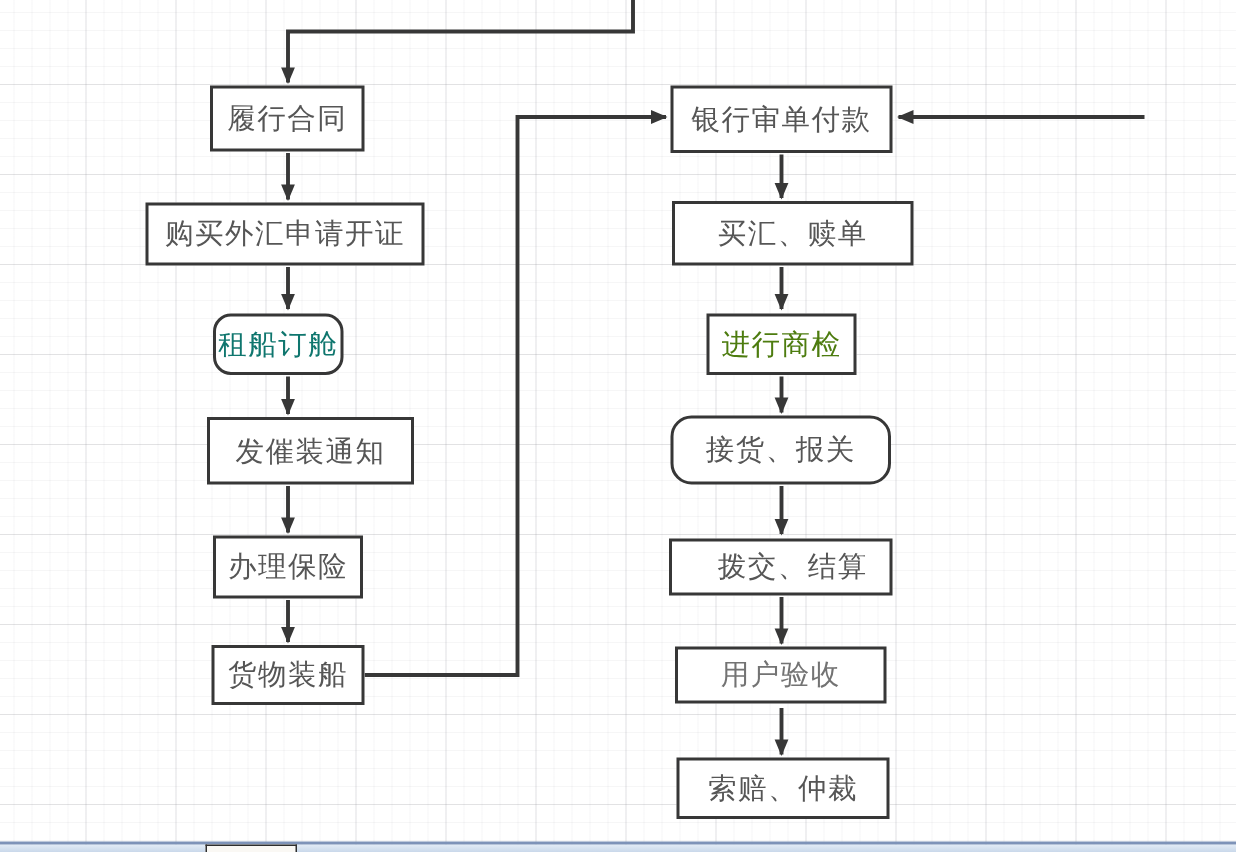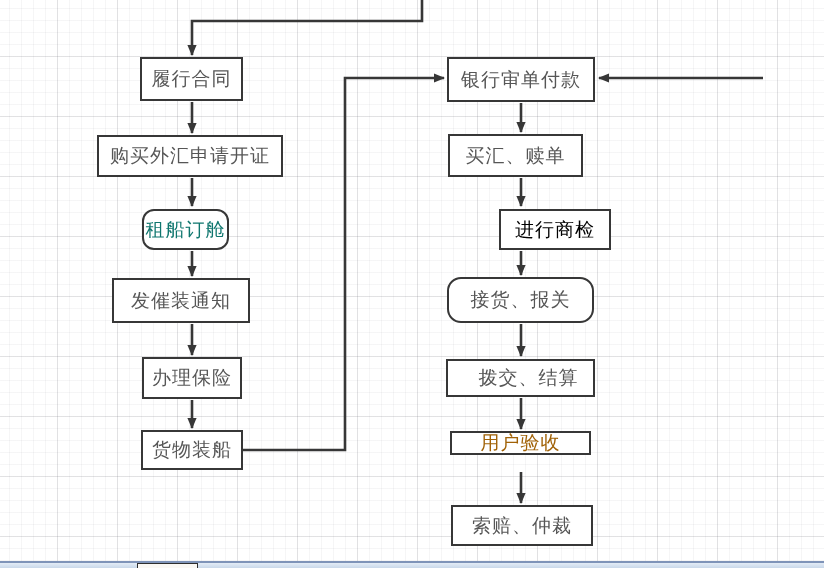--- a/index.html
+++ b/index.html
@@ -103,7 +103,7 @@
       <div class="node" style="left: 142px; top: 357px; width: 100px; height: 42px; border-color: rgb(55, 55, 55); background: rgb(255, 255, 255); color: rgb(86, 86, 86);">办理保险</div>
       <div class="node" style="left: 141px; top: 430px; width: 102px; height: 40px; border-color: rgb(55, 55, 55); background: rgb(255, 255, 255); color: rgb(86, 86, 86);">货物装船</div>
       <div class="node" style="left: 447px; top: 57px; width: 148px; height: 45px; border-color: rgb(55, 55, 55); background: rgb(255, 255, 255); color: rgb(86, 86, 86);">银行审单付款</div>
-      <div class="node" style="left: 448px; top: 134px; width: 135px; height: 43px; border-color: rgb(55, 55, 55); background: rgb(255, 255, 255); color: rgb(86, 86, 86); text-align: center;">买汇、赎单</div>
+      <div class="node" style="left: 448px; top: 134px; width: 161px; height: 43px; border-color: rgb(55, 55, 55); background: rgb(255, 255, 255); color: rgb(86, 86, 86); text-align: center;">买汇、赎单</div>
       <div class="node" style="left: 471px; top: 209px; width: 112px; height: 41px; border-color: rgb(55, 55, 55); background: rgb(255, 255, 255); color: #000000; margin-left: 28px;">进行商检</div>
       <div class="node" style="left: 447px; top: 277px; width: 147px; height: 46px; border-color: rgb(55, 55, 55); background: rgb(255, 255, 255); color: rgb(86, 86, 86); border-radius: 14px;">接货、报关</div>
       <div class="node" style="left: 446px; top: 359px; width: 149px; height: 38px; border-color: rgb(55, 55, 55); background: rgb(255, 255, 255); color: rgb(86, 86, 86); padding-left: 16px;">拨交、结算</div>

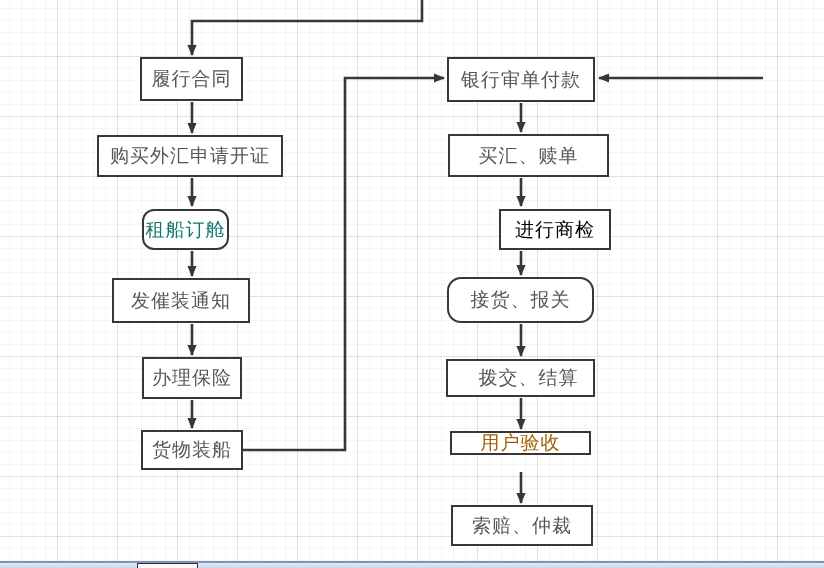--- a/index.html
+++ b/index.html
@@ -104,7 +104,7 @@
       <div class="node" style="left: 141px; top: 430px; width: 102px; height: 40px; border-color: rgb(55, 55, 55); background: rgb(255, 255, 255); color: rgb(86, 86, 86);">货物装船</div>
       <div class="node" style="left: 447px; top: 57px; width: 148px; height: 45px; border-color: rgb(55, 55, 55); background: rgb(255, 255, 255); color: rgb(86, 86, 86);">银行审单付款</div>
       <div class="node" style="left: 448px; top: 134px; width: 161px; height: 43px; border-color: rgb(55, 55, 55); background: rgb(255, 255, 255); color: rgb(86, 86, 86); text-align: center;">买汇、赎单</div>
-      <div class="node" style="left: 471px; top: 209px; width: 112px; height: 41px; border-color: rgb(55, 55, 55); background: rgb(255, 255, 255); color: #000000; margin-left: 28px;">进行商检</div>
+      <div class="node" style="left: 471px; top: 209px; width: 100px; height: 41px; border-color: rgb(55, 55, 55); background: rgb(255, 255, 255); color: #4d7c0f;">进行商检</div>
       <div class="node" style="left: 447px; top: 277px; width: 147px; height: 46px; border-color: rgb(55, 55, 55); background: rgb(255, 255, 255); color: rgb(86, 86, 86); border-radius: 14px;">接货、报关</div>
       <div class="node" style="left: 446px; top: 359px; width: 149px; height: 38px; border-color: rgb(55, 55, 55); background: rgb(255, 255, 255); color: rgb(86, 86, 86); padding-left: 16px;">拨交、结算</div>
       <div class="node" style="left: 450px; top: 431px; width: 141px; height: 24px; border-color: rgb(55, 55, 55); background: rgb(255, 255, 255); color: #a16207;">用户验收</div>

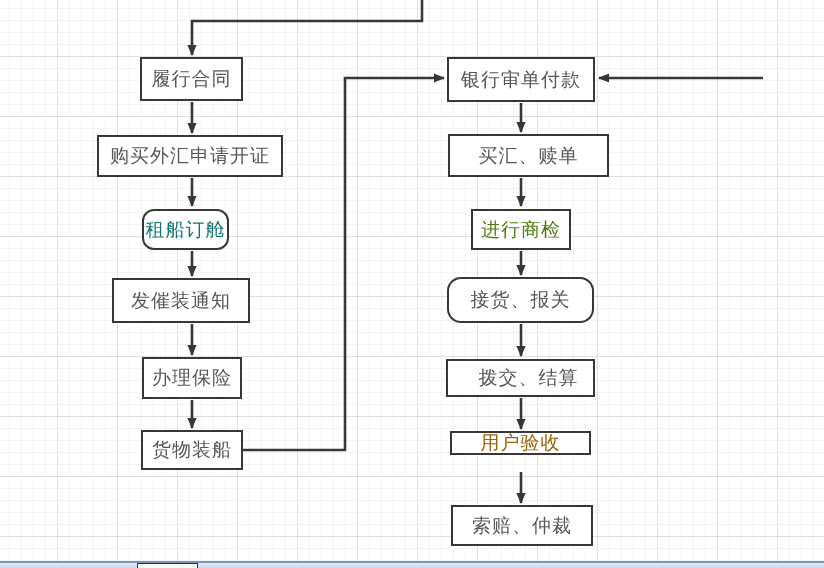--- a/index.html
+++ b/index.html
@@ -99,7 +99,7 @@
       <div class="node" style="left: 140px; top: 57px; width: 103px; height: 44px; border-color: rgb(55, 55, 55); background: rgb(255, 255, 255); color: rgb(86, 86, 86); font-family: Liberation Mono, monospace;">履行合同</div>
       <div class="node" style="left: 97px; top: 135px; width: 186px; height: 42px; border-color: rgb(55, 55, 55); background: rgb(255, 255, 255); color: rgb(86, 86, 86);">购买外汇申请开证</div>
       <div class="node" style="left: 142px; top: 209px; width: 87px; height: 41px; border-color: rgb(55, 55, 55); background: rgb(255, 255, 255); color: #0f766e; border-radius: 12px;">租船订舱</div>
-      <div class="node" style="left: 112px; top: 278px; width: 138px; height: 45px; border-color: rgb(55, 55, 55); background: rgb(255, 255, 255); color: rgb(86, 86, 86);">发催装通知</div>
+      <div class="node" style="left: 138px; top: 278px; width: 138px; height: 45px; border-color: rgb(55, 55, 55); background: rgb(255, 255, 255); color: rgb(86, 86, 86);">发催装通知</div>
       <div class="node" style="left: 142px; top: 357px; width: 100px; height: 42px; border-color: rgb(55, 55, 55); background: rgb(255, 255, 255); color: rgb(86, 86, 86);">办理保险</div>
       <div class="node" style="left: 141px; top: 430px; width: 102px; height: 40px; border-color: rgb(55, 55, 55); background: rgb(255, 255, 255); color: rgb(86, 86, 86);">货物装船</div>
       <div class="node" style="left: 447px; top: 57px; width: 148px; height: 45px; border-color: rgb(55, 55, 55); background: rgb(255, 255, 255); color: rgb(86, 86, 86);">银行审单付款</div>

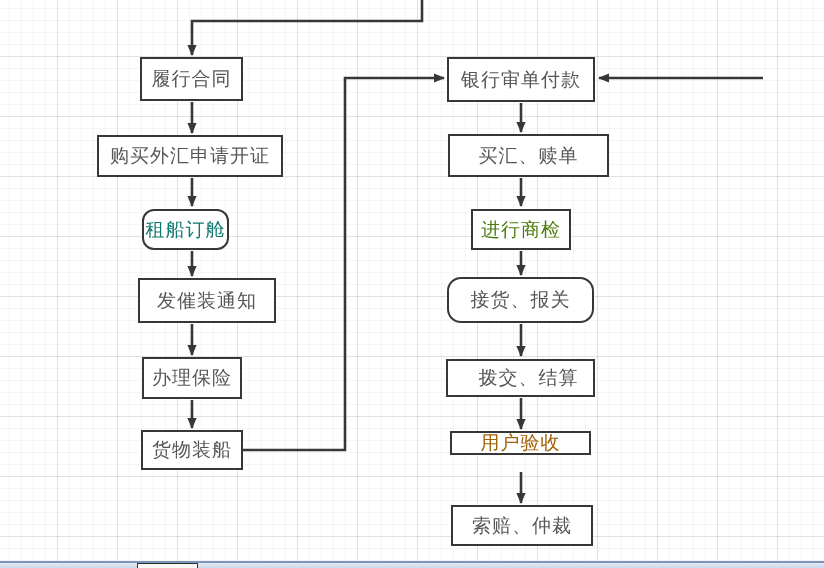--- a/index.html
+++ b/index.html
@@ -107,7 +107,7 @@
       <div class="node" style="left: 471px; top: 209px; width: 100px; height: 41px; border-color: rgb(55, 55, 55); background: rgb(255, 255, 255); color: #4d7c0f;">进行商检</div>
       <div class="node" style="left: 447px; top: 277px; width: 147px; height: 46px; border-color: rgb(55, 55, 55); background: rgb(255, 255, 255); color: rgb(86, 86, 86); border-radius: 14px;">接货、报关</div>
       <div class="node" style="left: 446px; top: 359px; width: 149px; height: 38px; border-color: rgb(55, 55, 55); background: rgb(255, 255, 255); color: rgb(86, 86, 86); padding-left: 16px;">拨交、结算</div>
-      <div class="node" style="left: 450px; top: 431px; width: 141px; height: 24px; border-color: rgb(55, 55, 55); background: rgb(255, 255, 255); color: #a16207;">用户验收</div>
+      <div class="node" style="left: 450px; top: 431px; width: 141px; height: 38px; border-color: rgb(55, 55, 55); background: rgb(255, 255, 255); color: #737373;">用户验收</div>
       <div class="node" style="left: 451px; top: 505px; width: 142px; height: 41px; border-color: rgb(55, 55, 55); background: rgb(255, 255, 255); color: rgb(86, 86, 86); text-align: right;">索赔、仲裁</div>
     </div>
 

